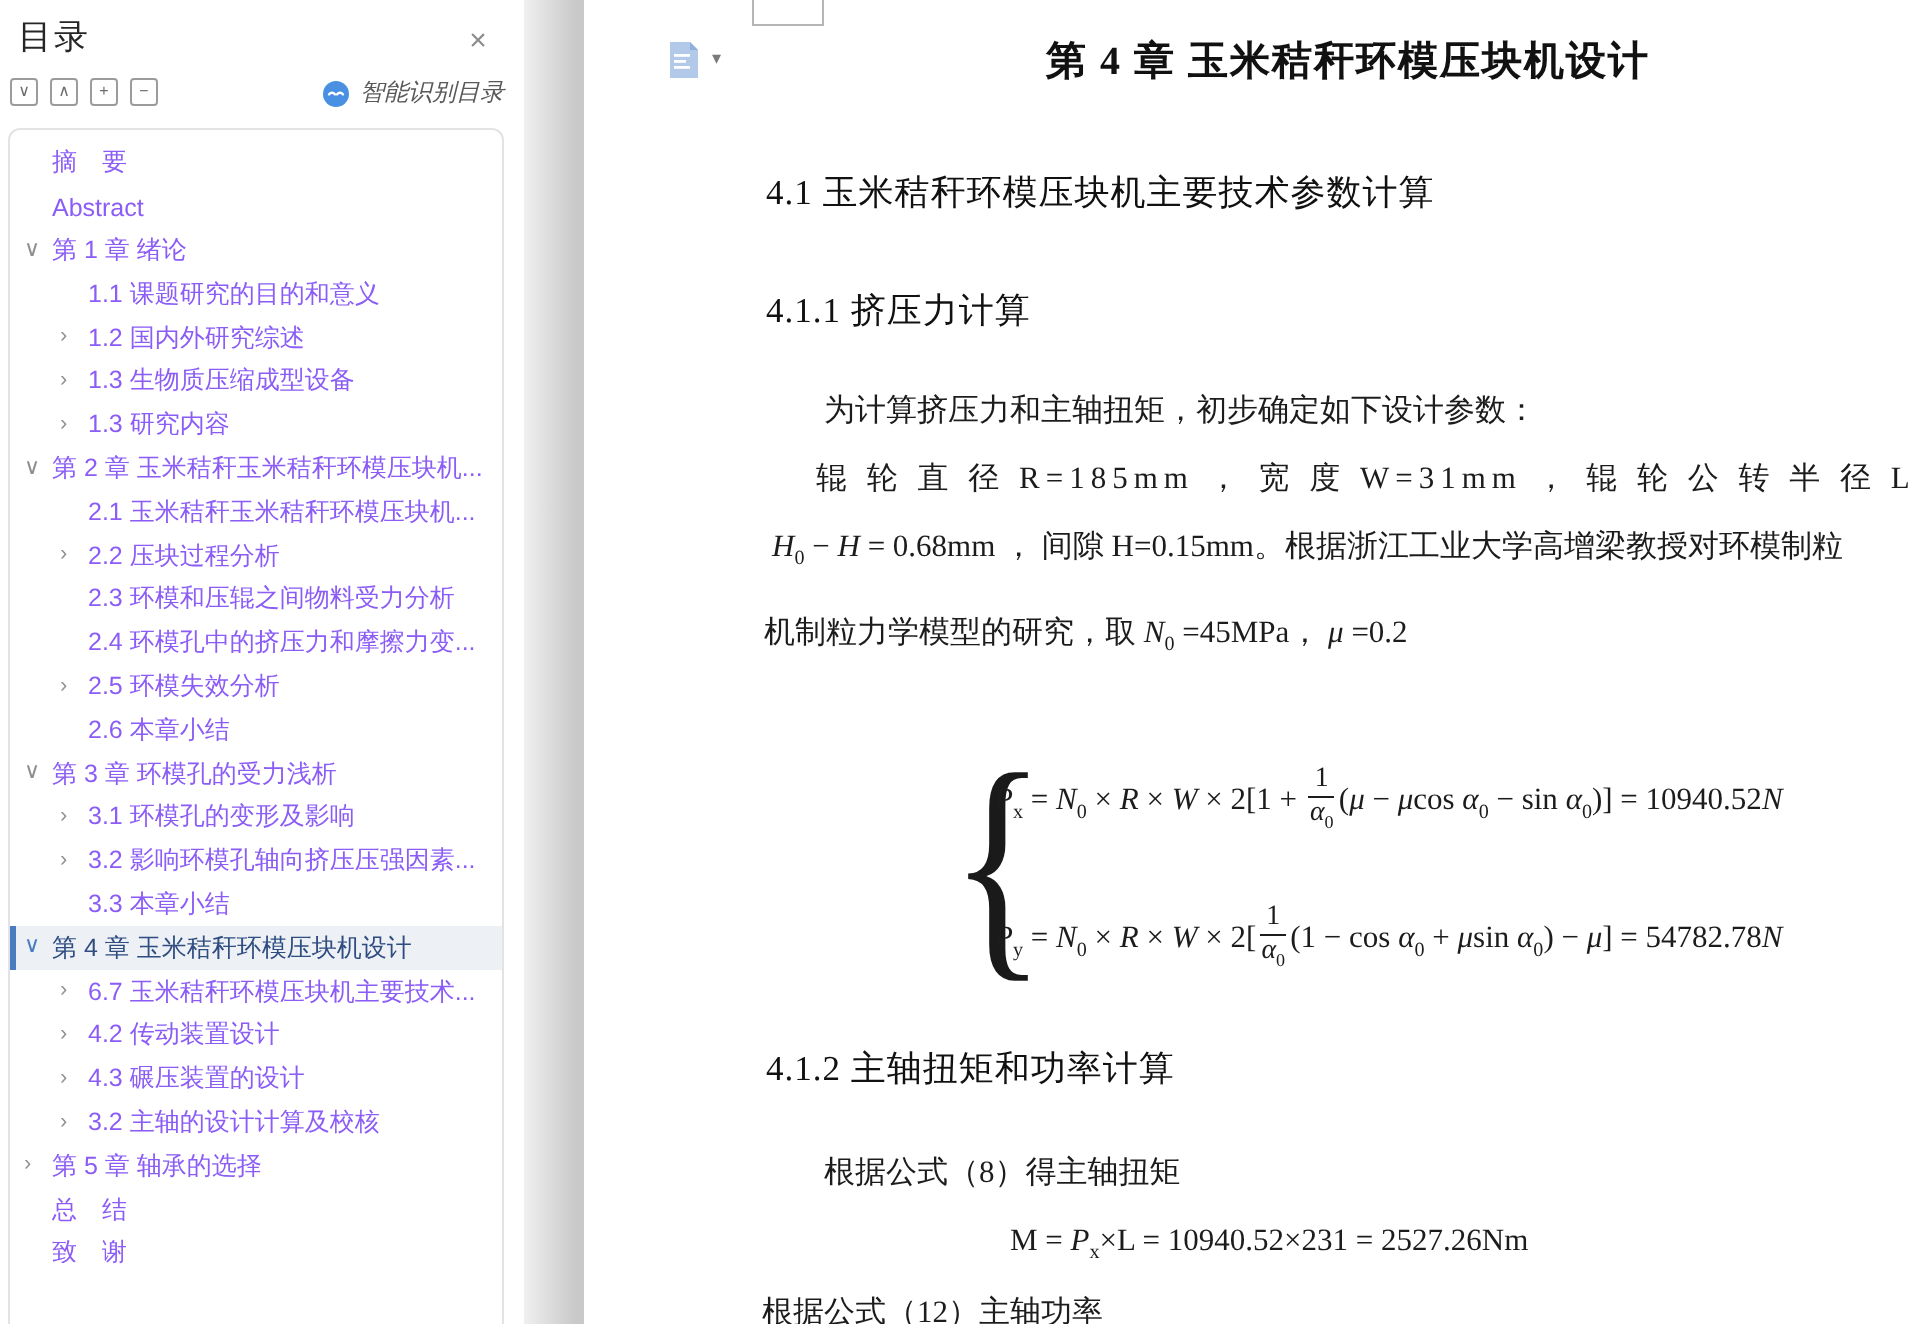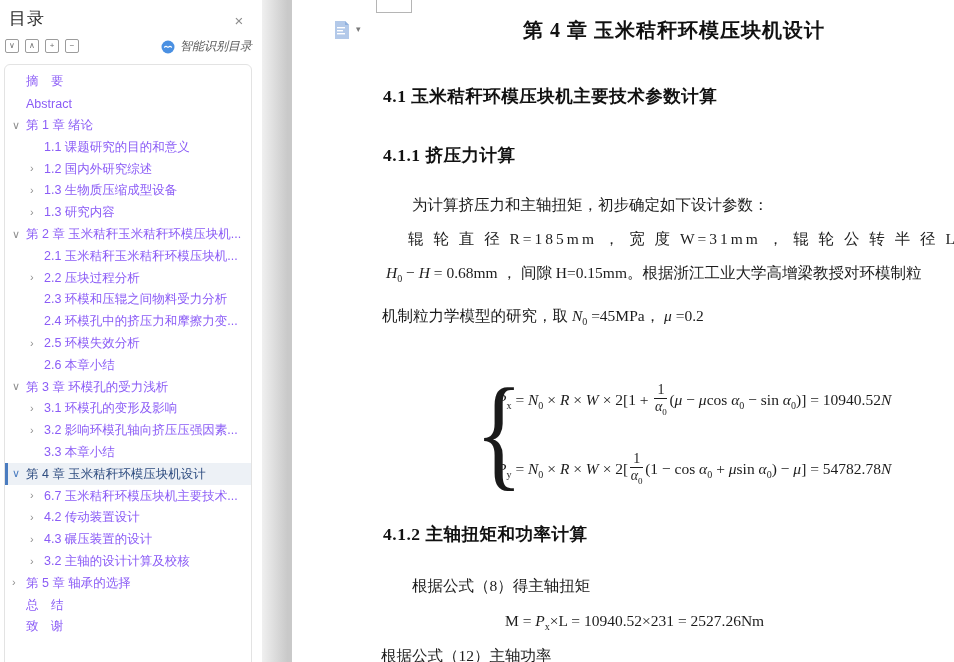--- a/index.html
+++ b/index.html
@@ -42,7 +42,7 @@
   .doc-icon{position:absolute;left:42px;top:21px;width:16px;height:18px;cursor:pointer;}
   .caret-down{position:absolute;left:64px;top:24px;font-size:9px;color:#7a7a7a;cursor:pointer;}
   .doc-title{left:102px;top:17px;width:560px;text-align:center;font-size:20px;font-weight:bold;color:#111;letter-spacing:1px;}
-  .h2{left:91px;font-size:17.5px;font-weight:bold;color:#111;letter-spacing:0.5px;}
+  .h2{left:91px;font-size:17.5px;font-weight:normal;color:#111;letter-spacing:0.5px;}
   .body-line{font-size:15.5px;}
   .p2{letter-spacing:3px;}
   .brace{left:183px;top:369px;font-size:100px;line-height:100px;transform:scaleY(1.26);

